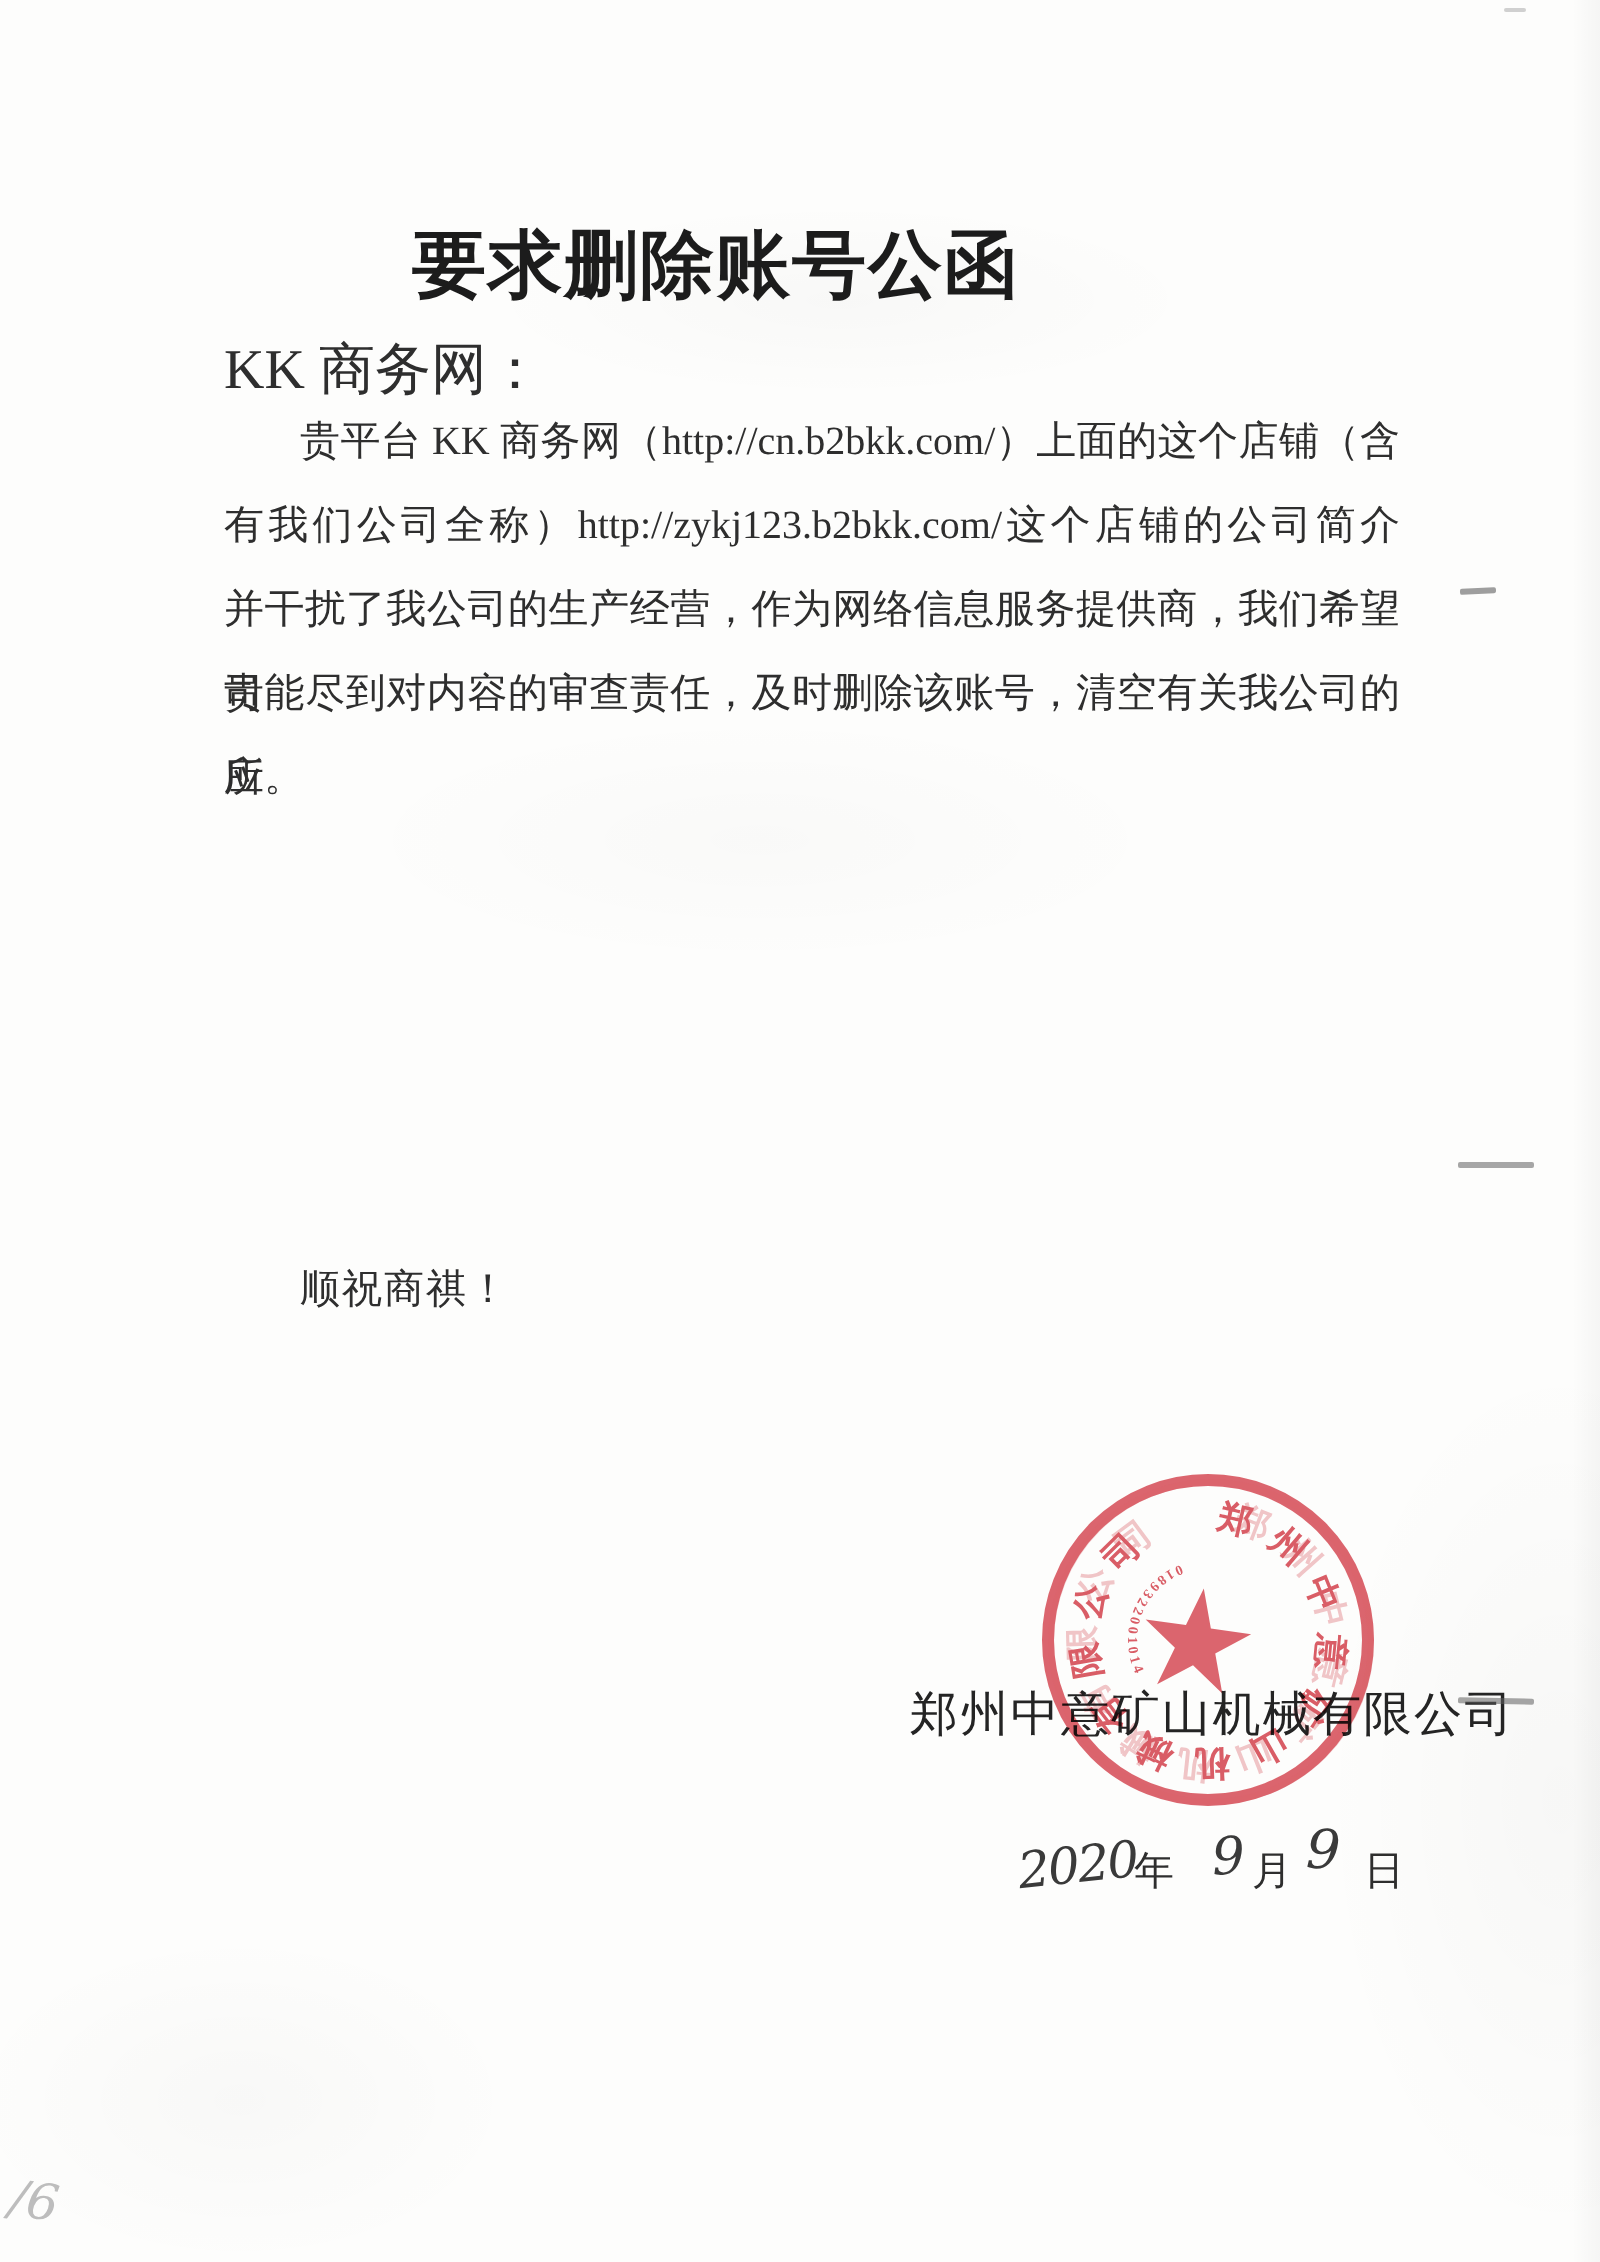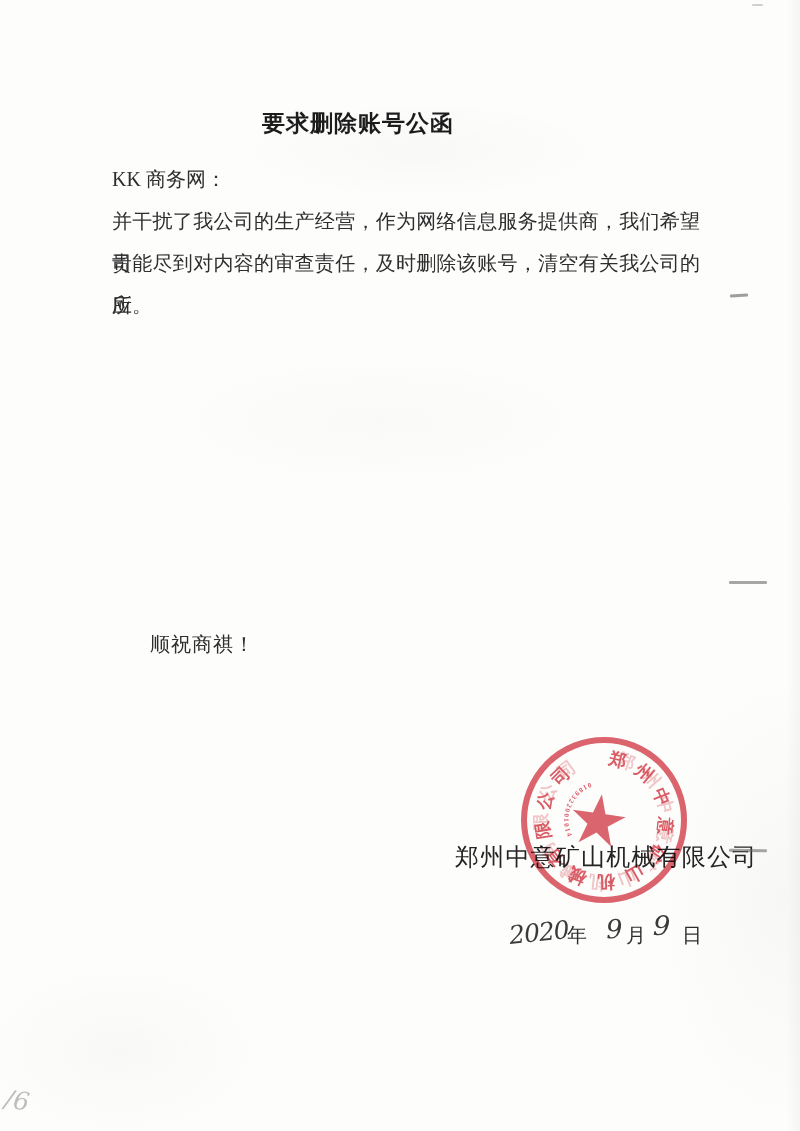--- a/index.html
+++ b/index.html
@@ -19,7 +19,7 @@
   }
   .title{
     position:absolute;left:0;top:108px;width:716px;
-    text-align:center;font-size:23px;font-weight:bold;color:#1c1c1c;
+    text-align:center;font-size:37px;font-weight:bold;color:#1c1c1c;
     letter-spacing:1px;
   }
   .salutation{

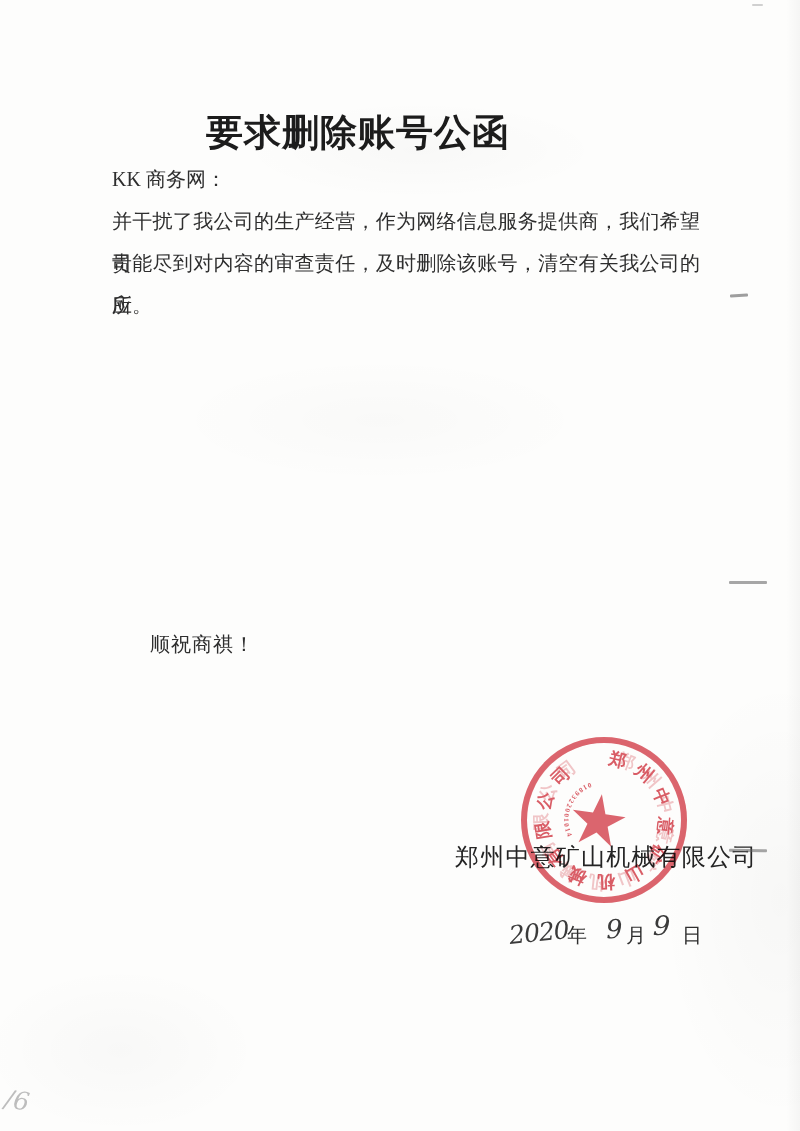--- a/index.html
+++ b/index.html
@@ -24,7 +24,7 @@
   }
   .salutation{
     position:absolute;left:112px;top:166px;
-    font-size:20px;color:#2e2e2e;
+    font-size:28px;color:#2e2e2e;
   }
   .body-text{
     position:absolute;left:112px;top:200px;width:588px;

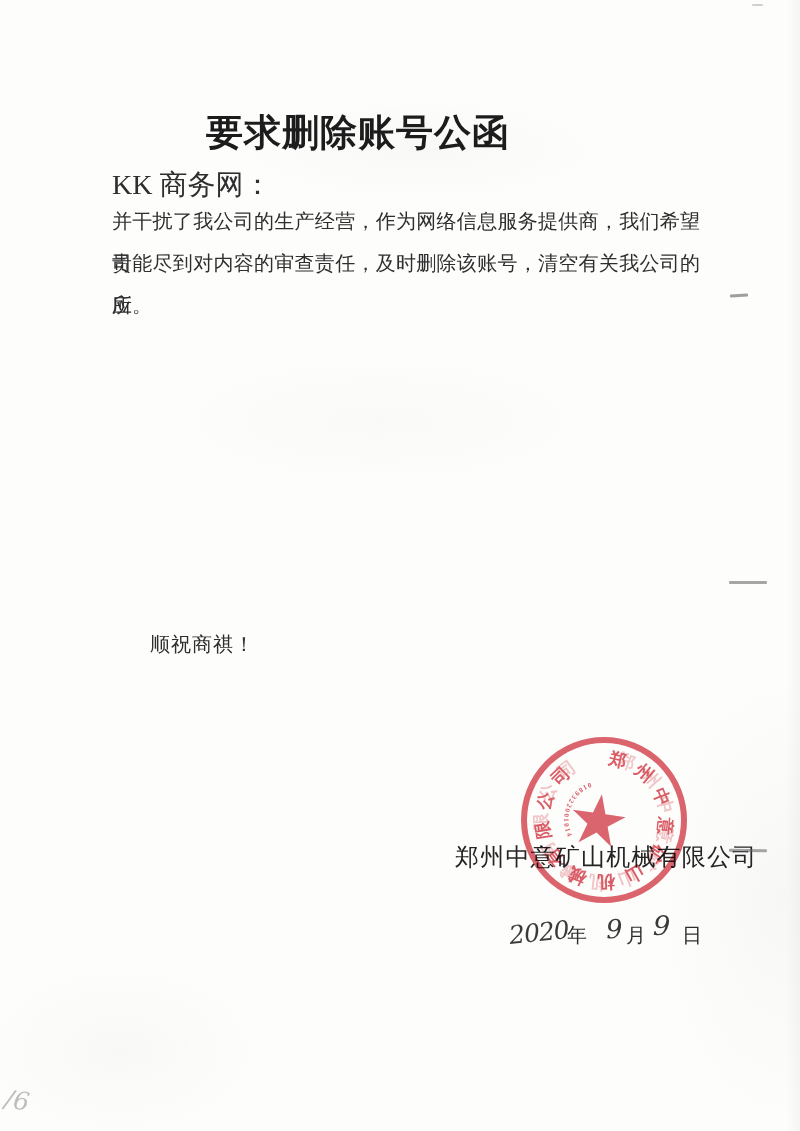--- a/index.html
+++ b/index.html
@@ -86,6 +86,7 @@
   <div class="salutation">KK 商务网：</div>
 
   <div class="body-text">
+    <div class="bline indent1">贵平台 KK 商务网（http://cn.b2bkk.com/）上面的这个店铺（含</div>
     <div class="bline">并干扰了我公司的生产经营，作为网络信息服务提供商，我们希望贵</div>
     <div class="bline">司能尽到对内容的审查责任，及时删除该账号，清空有关我公司的所</div>
     <div class="bline last">应。</div>

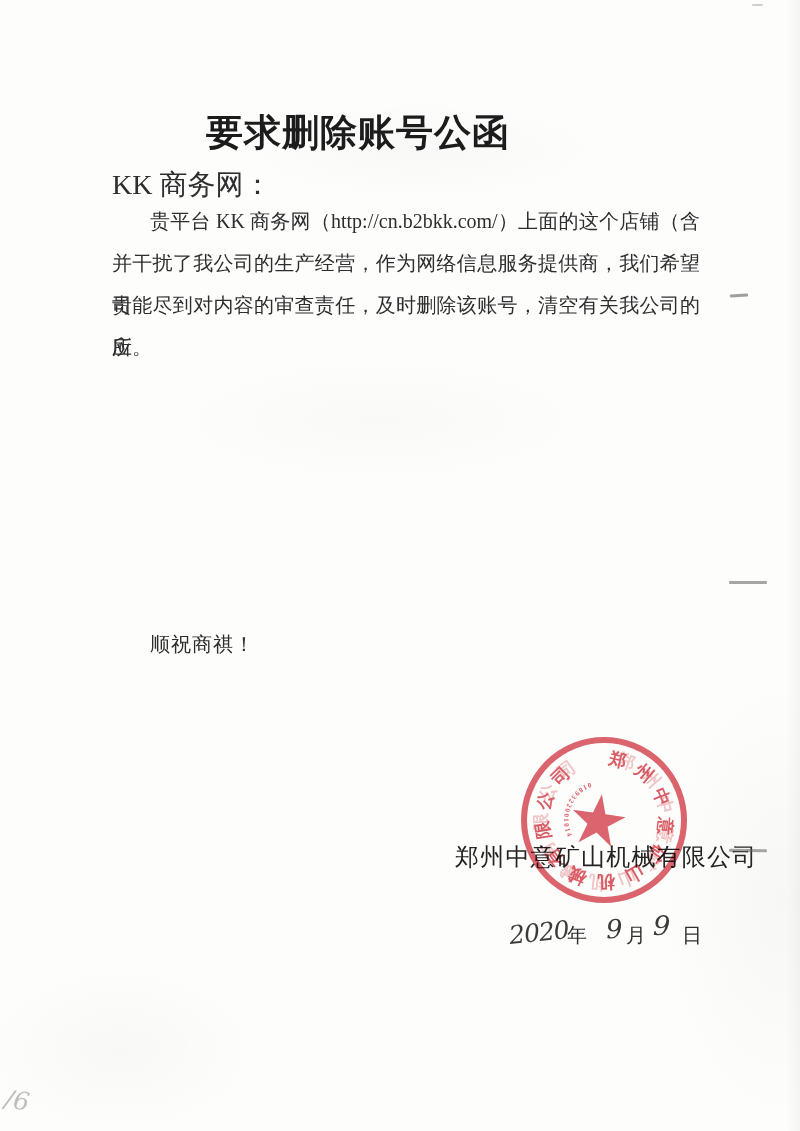--- a/index.html
+++ b/index.html
@@ -87,6 +87,7 @@
 
   <div class="body-text">
     <div class="bline indent1">贵平台 KK 商务网（http://cn.b2bkk.com/）上面的这个店铺（含</div>
+    <div class="bline">有我们公司全称）http://zykj123.b2bkk.com/这个店铺的公司简介</div>
     <div class="bline">并干扰了我公司的生产经营，作为网络信息服务提供商，我们希望贵</div>
     <div class="bline">司能尽到对内容的审查责任，及时删除该账号，清空有关我公司的所</div>
     <div class="bline last">应。</div>

